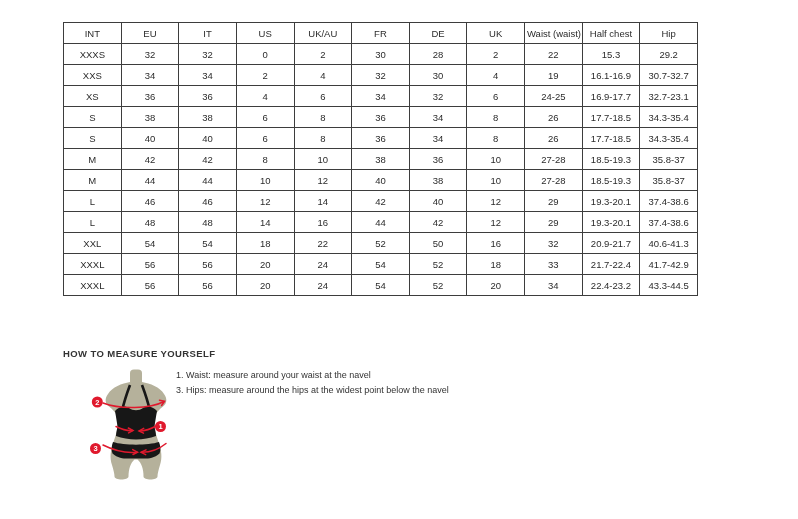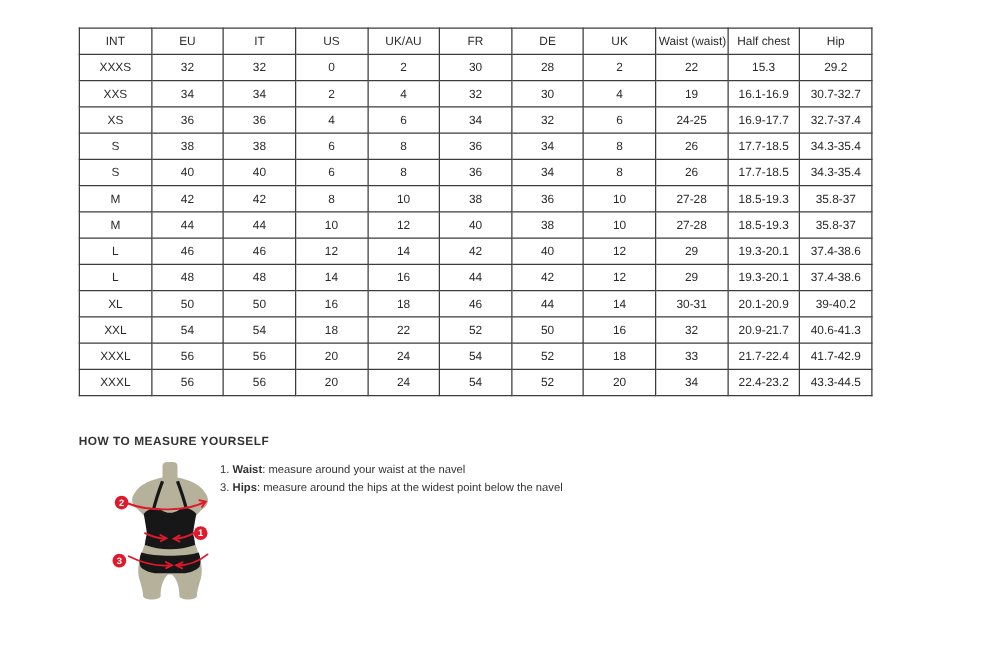--- a/index.html
+++ b/index.html
@@ -130,7 +130,7 @@
         <td>6</td>
         <td>24-25</td>
         <td>16.9-17.7</td>
-        <td>32.7-37.4</td>
+        <td>32.7-23.1</td>
       </tr>
       <tr>
         <td>S</td>

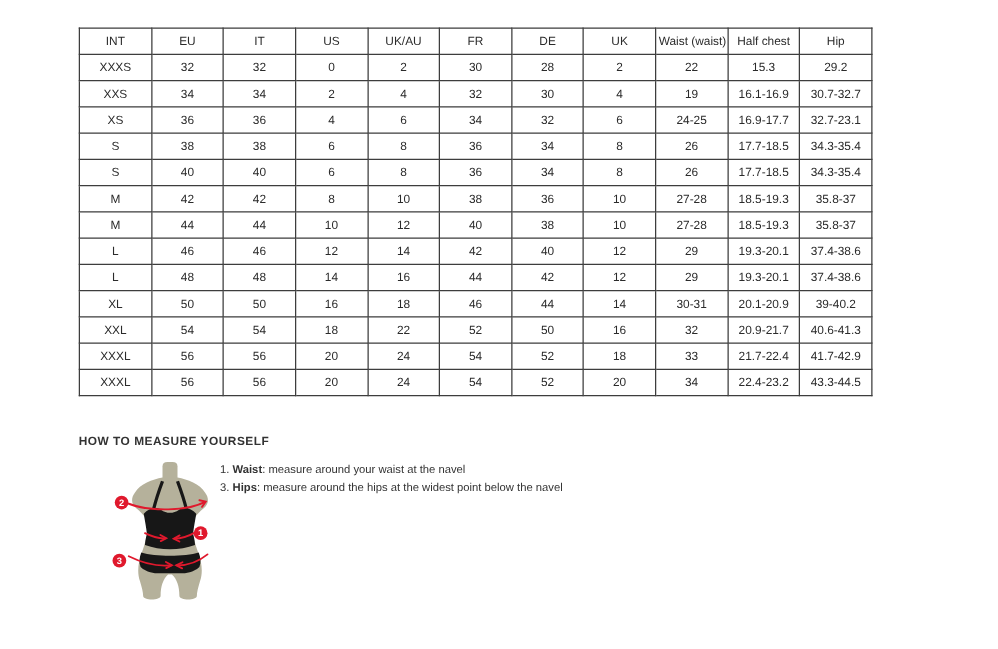--- a/index.html
+++ b/index.html
@@ -209,19 +209,6 @@
         <td>29</td>
         <td>19.3-20.1</td>
         <td>37.4-38.6</td>
-      </tr>
-      <tr>
-        <td>XL</td>
-        <td>50</td>
-        <td>50</td>
-        <td>16</td>
-        <td>18</td>
-        <td>46</td>
-        <td>44</td>
-        <td>14</td>
-        <td>30-31</td>
-        <td>20.1-20.9</td>
-        <td>39-40.2</td>
       </tr>
       <tr>
         <td>XXL</td>

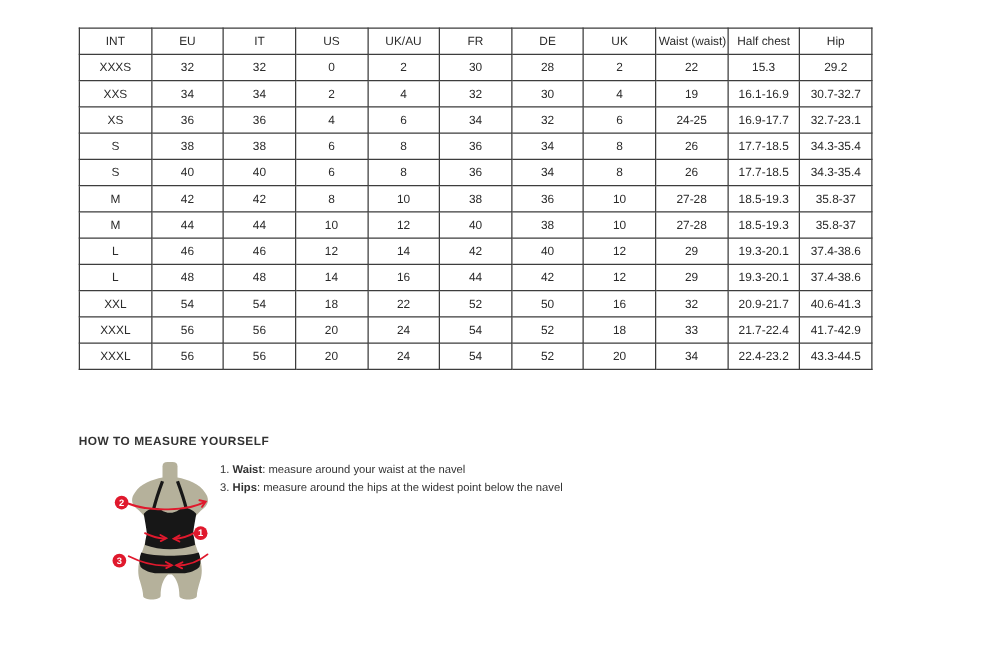--- a/index.html
+++ b/index.html
@@ -67,7 +67,7 @@
     margin-bottom: 3.5px;
     white-space: nowrap;
   }
-  .measure-list b { font-weight: 700; }
+  .measure-list b { font-weight: 400; }
   .badge-num {
     font: 700 7.5px "Liberation Sans", sans-serif;
     fill: #ffffff;

